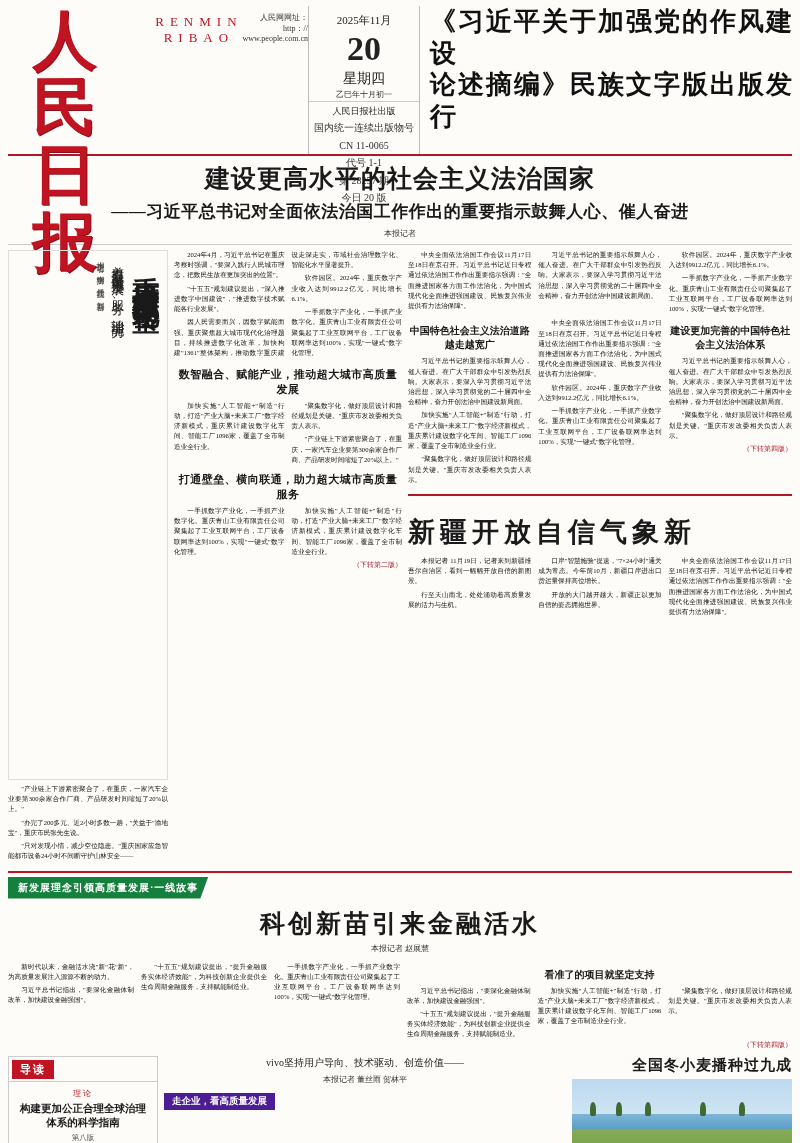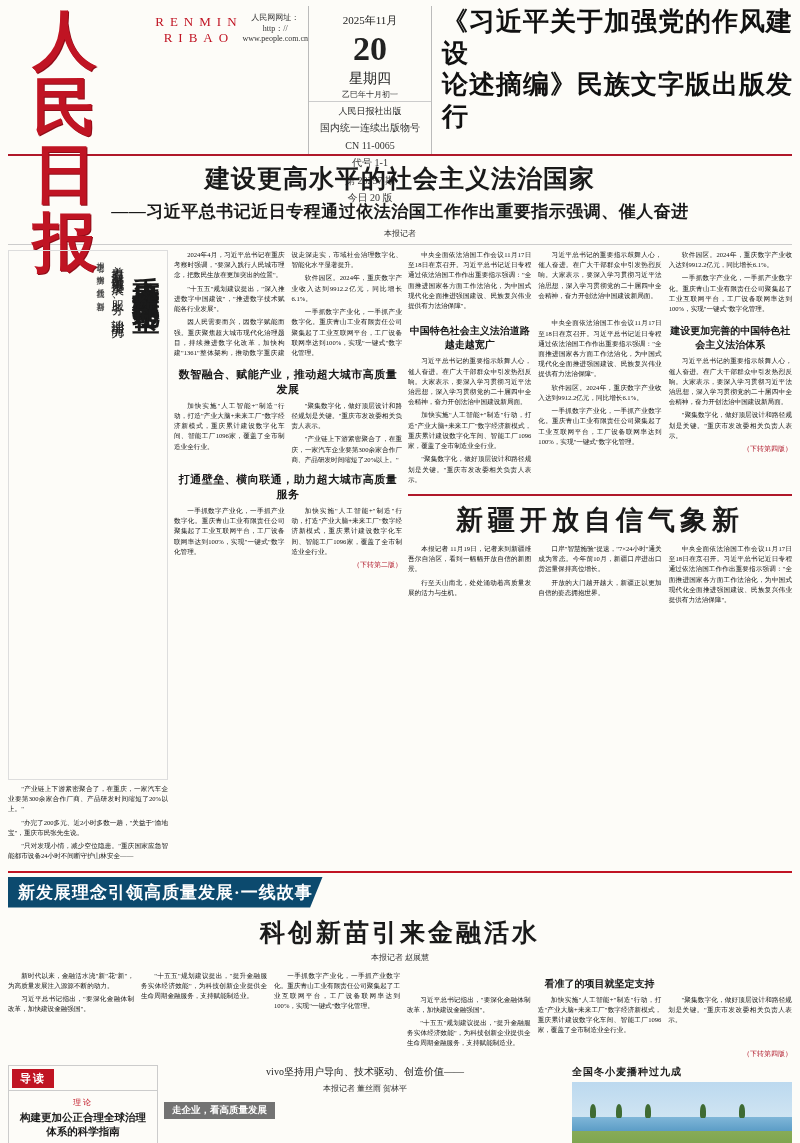--- a/index.html
+++ b/index.html
@@ -25,7 +25,7 @@
   }
   .logo-py { text-align:center; color:#c01423; font-size:13px; letter-spacing:6px; margin-top:8px; font-family:"Liberation Serif",serif; }
   .logo-rule { border-top:1px solid #c01423; margin:5px 18px 4px 18px; }
-  .logo-url { text-align:center; font-size:8px; color:#333; margin-top:6px; }
+  .logo-url { text-align:right; font-size:8px; color:#333; margin-top:6px; }
 
   .issue-box {
     width:124px; border-left:1px solid #bbb; border-right:1px solid #bbb;

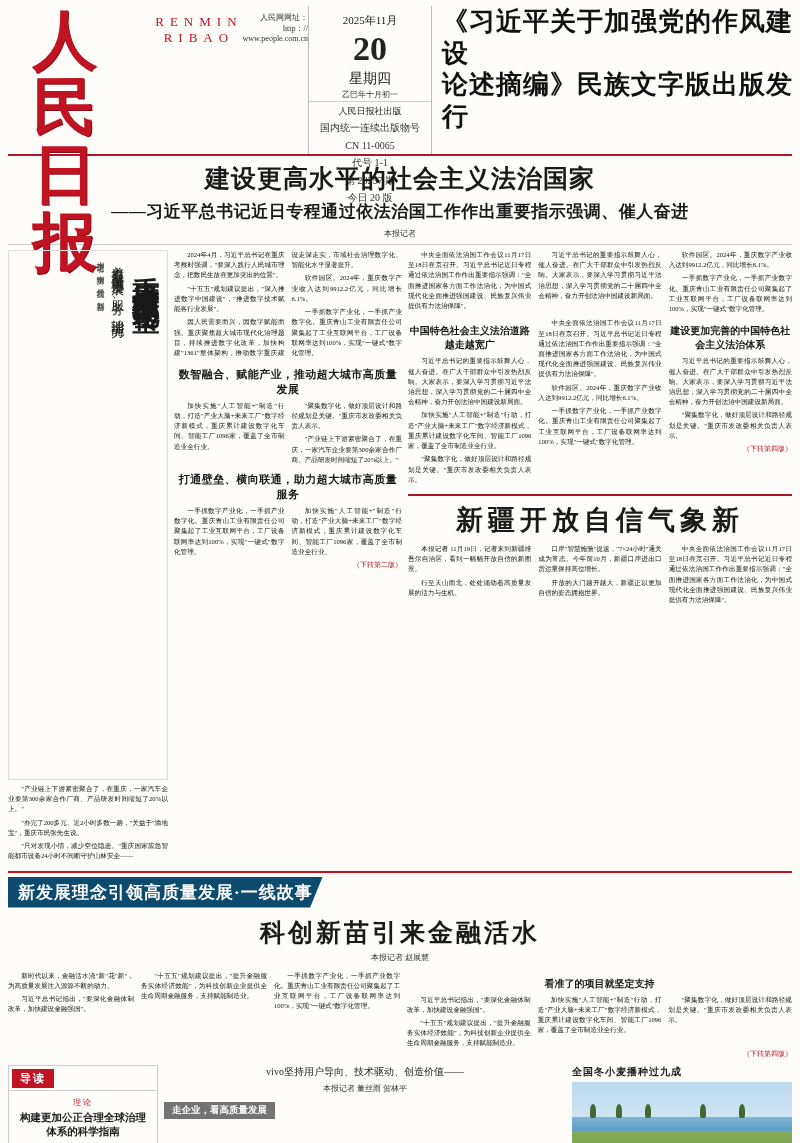--- a/index.html
+++ b/index.html
@@ -28,7 +28,7 @@
   .logo-url { text-align:right; font-size:8px; color:#333; margin-top:6px; }
 
   .issue-box {
-    width:124px; border-left:1px solid #bbb; border-right:1px solid #bbb;
+    width:112px; border-left:1px solid #bbb; border-right:1px solid #bbb;
     padding:2px 0; text-align:center; font-size:8px; line-height:1.5; color:#222;
     display:flex; flex-direction:column; align-items:center; justify-content:flex-start;
   }

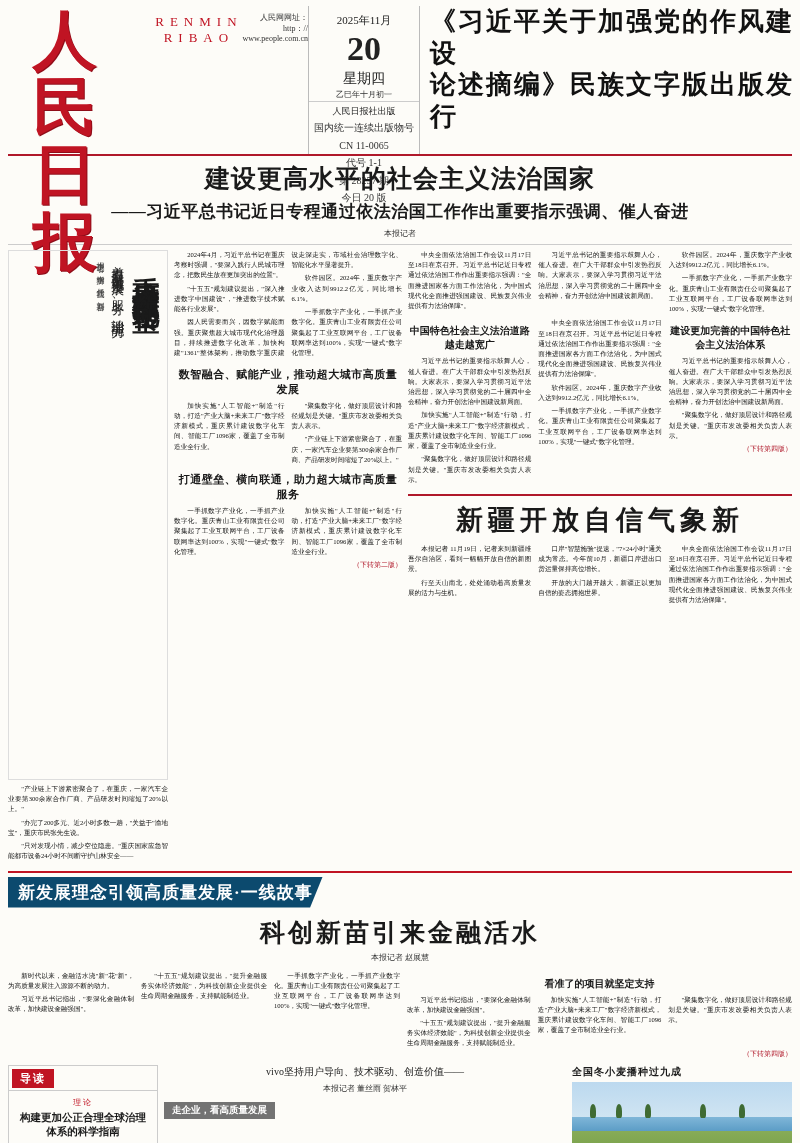--- a/index.html
+++ b/index.html
@@ -158,7 +158,7 @@
 
   <div class="lead2">
     <h2>建设更高水平的社会主义法治国家</h2>
-    <h3>——习近平总书记近日专程通过依法治国工作作出重要指示强调、催人奋进</h3>
+    <h3>——习近平总书记对全面依法治国工作作出的重要指示鼓舞人心、催人奋进</h3>
     <div class="byline">本报记者</div>
   </div>
 

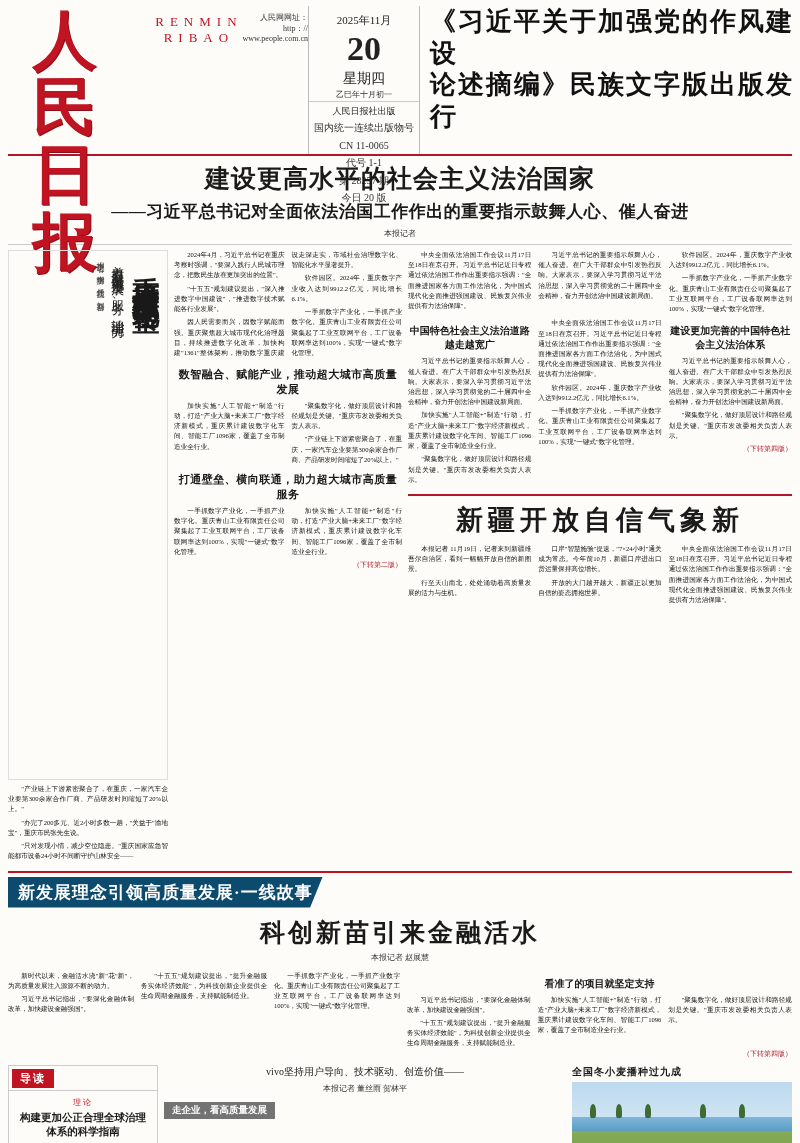--- a/index.html
+++ b/index.html
@@ -86,7 +86,7 @@
   
   .rule-red { border-top:2px solid #b0182a; margin:6px 0 5px 0; }
 
-  .xj-title { text-align:center; font-size:27px; font-weight:700; letter-spacing:5px; font-family:"DejaVu Serif",serif; margin:6px 0 6px 0; }
+  .xj-title { font-size:27px; font-weight:700; letter-spacing:5px; font-family:"DejaVu Serif",serif; margin:18px 0 6px 0; }
 
   
   .ribbon {

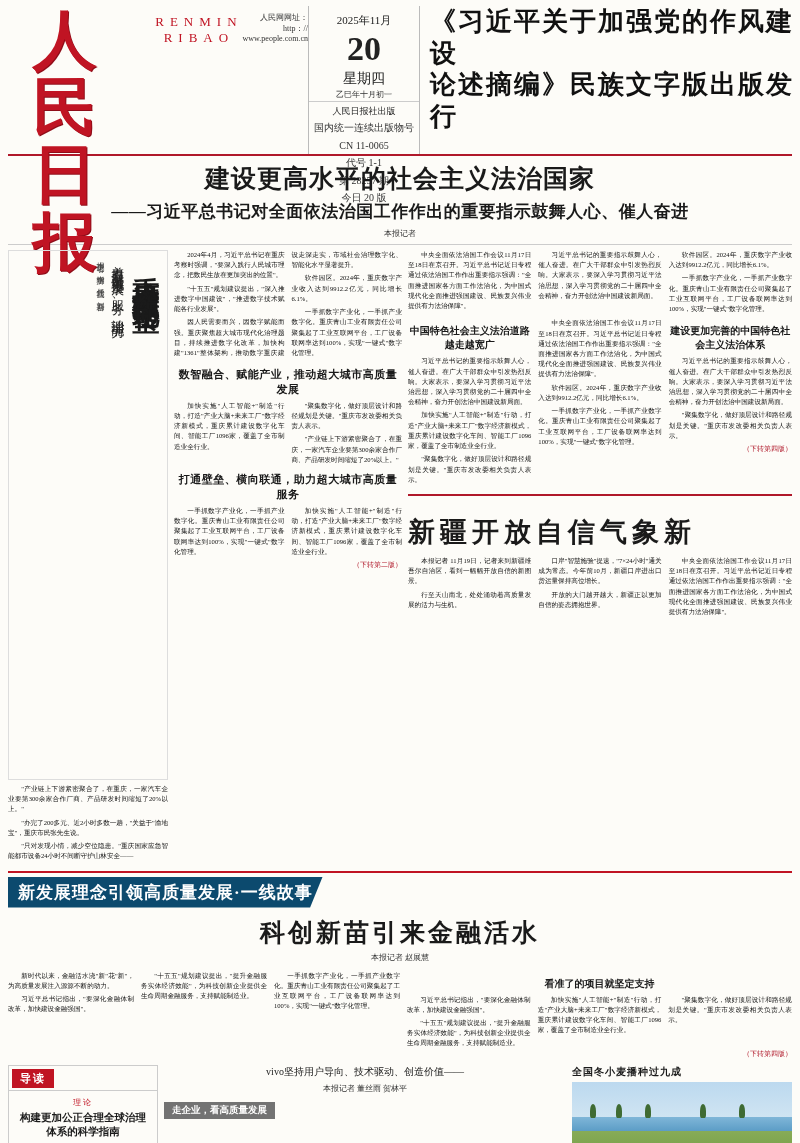--- a/index.html
+++ b/index.html
@@ -90,7 +90,7 @@
 
   
   .ribbon {
-    background:#0c4a6e; color:#fff; font-size:17px; font-weight:700;
+    background:#15803d; color:#fff; font-size:10px; font-weight:700;
     padding:4px 10px; display:inline-block; letter-spacing:1px;
     clip-path: polygon(0 0, 100% 0, 96% 100%, 0 100%);
   }

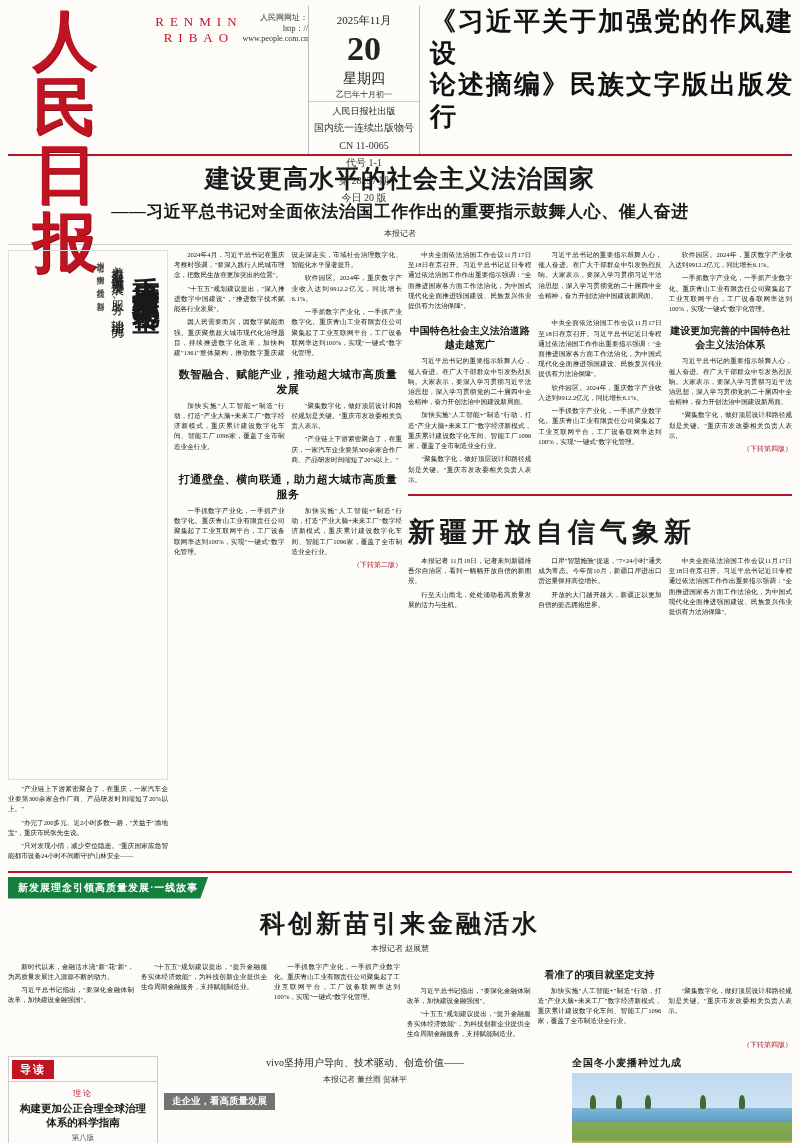--- a/index.html
+++ b/index.html
@@ -115,7 +115,7 @@
   .tag-red { background:#737373; color:#fff; font-size:9.5px; font-weight:700; padding:2px 8px; display:inline-block; }
 
   .photo-col { width:220px; }
-  .photo-title { text-align:left; font-size:10px; font-weight:700; line-height:1.3; letter-spacing:1px; }
+  .photo-title { text-align:right; font-size:15px; font-weight:700; line-height:1.3; letter-spacing:1px; }
   .photo {
     width:100%; height:160px; margin-top:4px; position:relative; overflow:hidden;
     background:linear-gradient(#bcd9ef 0%, #cfe4f2 22%, #8fb25e 23%, #7ba24c 42%, #c3b05e 43%, #cdb866 62%, #d8c47a 63%, #c8ae5e 100%);

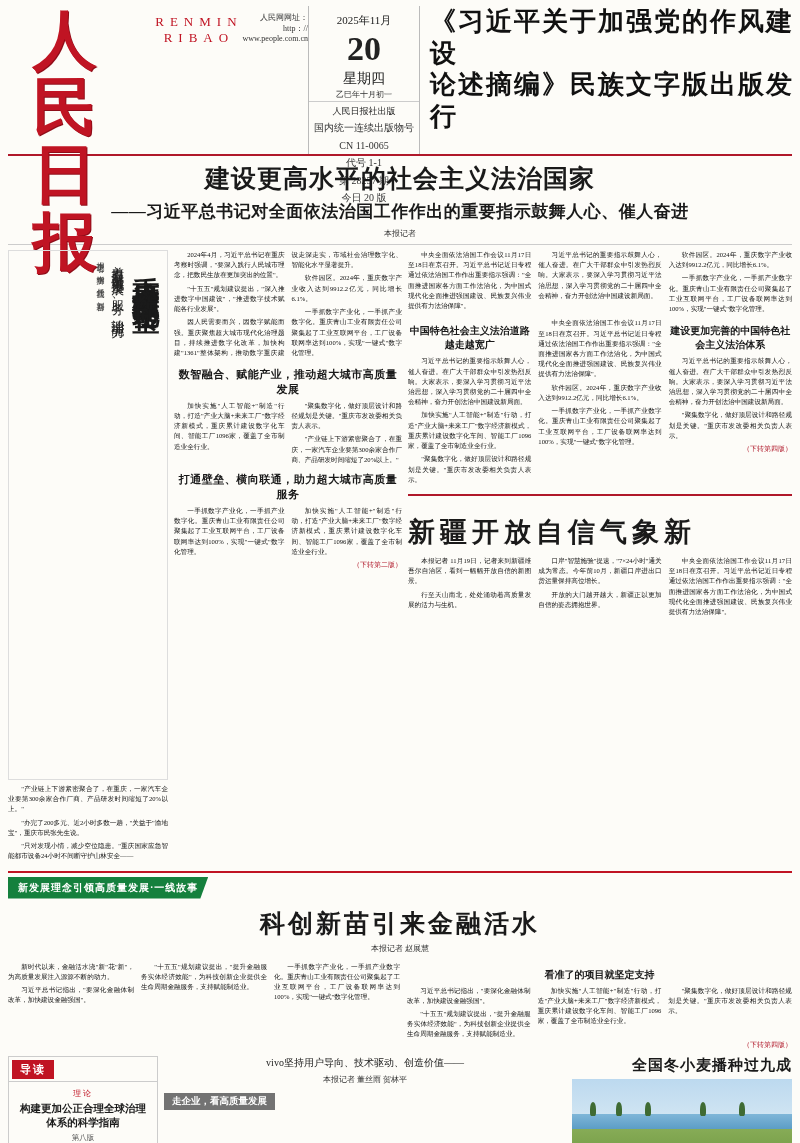--- a/index.html
+++ b/index.html
@@ -112,7 +112,7 @@
   .vivo-kicker { text-align:center; font-size:10px; margin-bottom:2px; }
   .vivo-title { text-align:center; font-size:23px; font-weight:700; letter-spacing:2px; font-family:"DejaVu Serif",serif; }
   .vivo-by { text-align:center; font-size:8px; color:#333; margin:4px 0 5px 0; }
-  .tag-red { background:#737373; color:#fff; font-size:9.5px; font-weight:700; padding:2px 8px; display:inline-block; }
+  .tag-red { background:#4c1d95; color:#fff; font-size:9.5px; font-weight:700; padding:2px 8px; display:inline-block; }
 
   .photo-col { width:220px; }
   .photo-title { text-align:right; font-size:15px; font-weight:700; line-height:1.3; letter-spacing:1px; }

